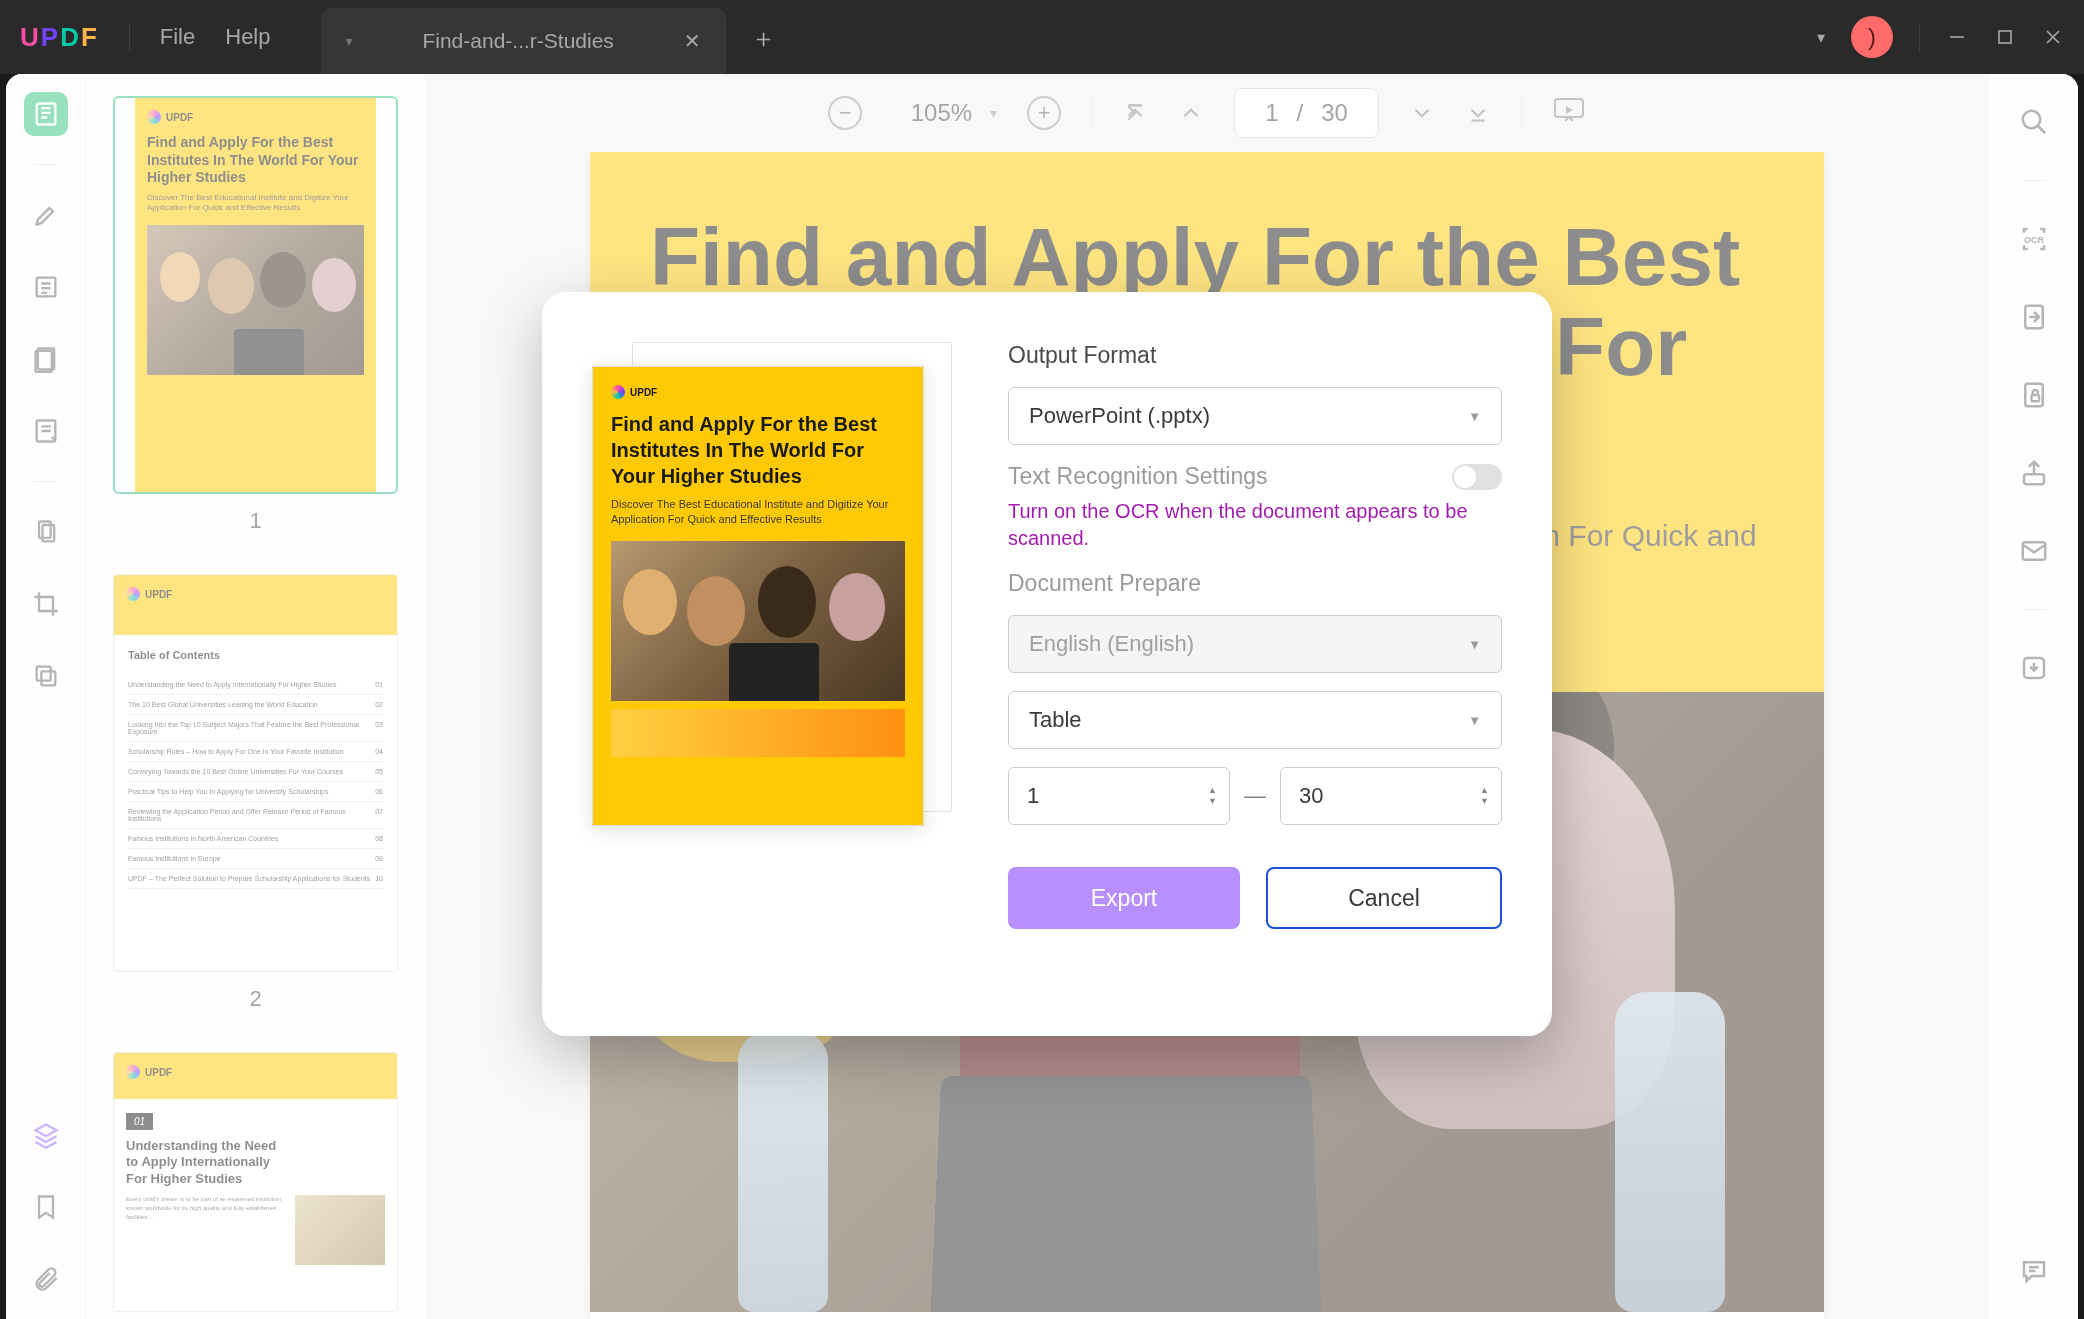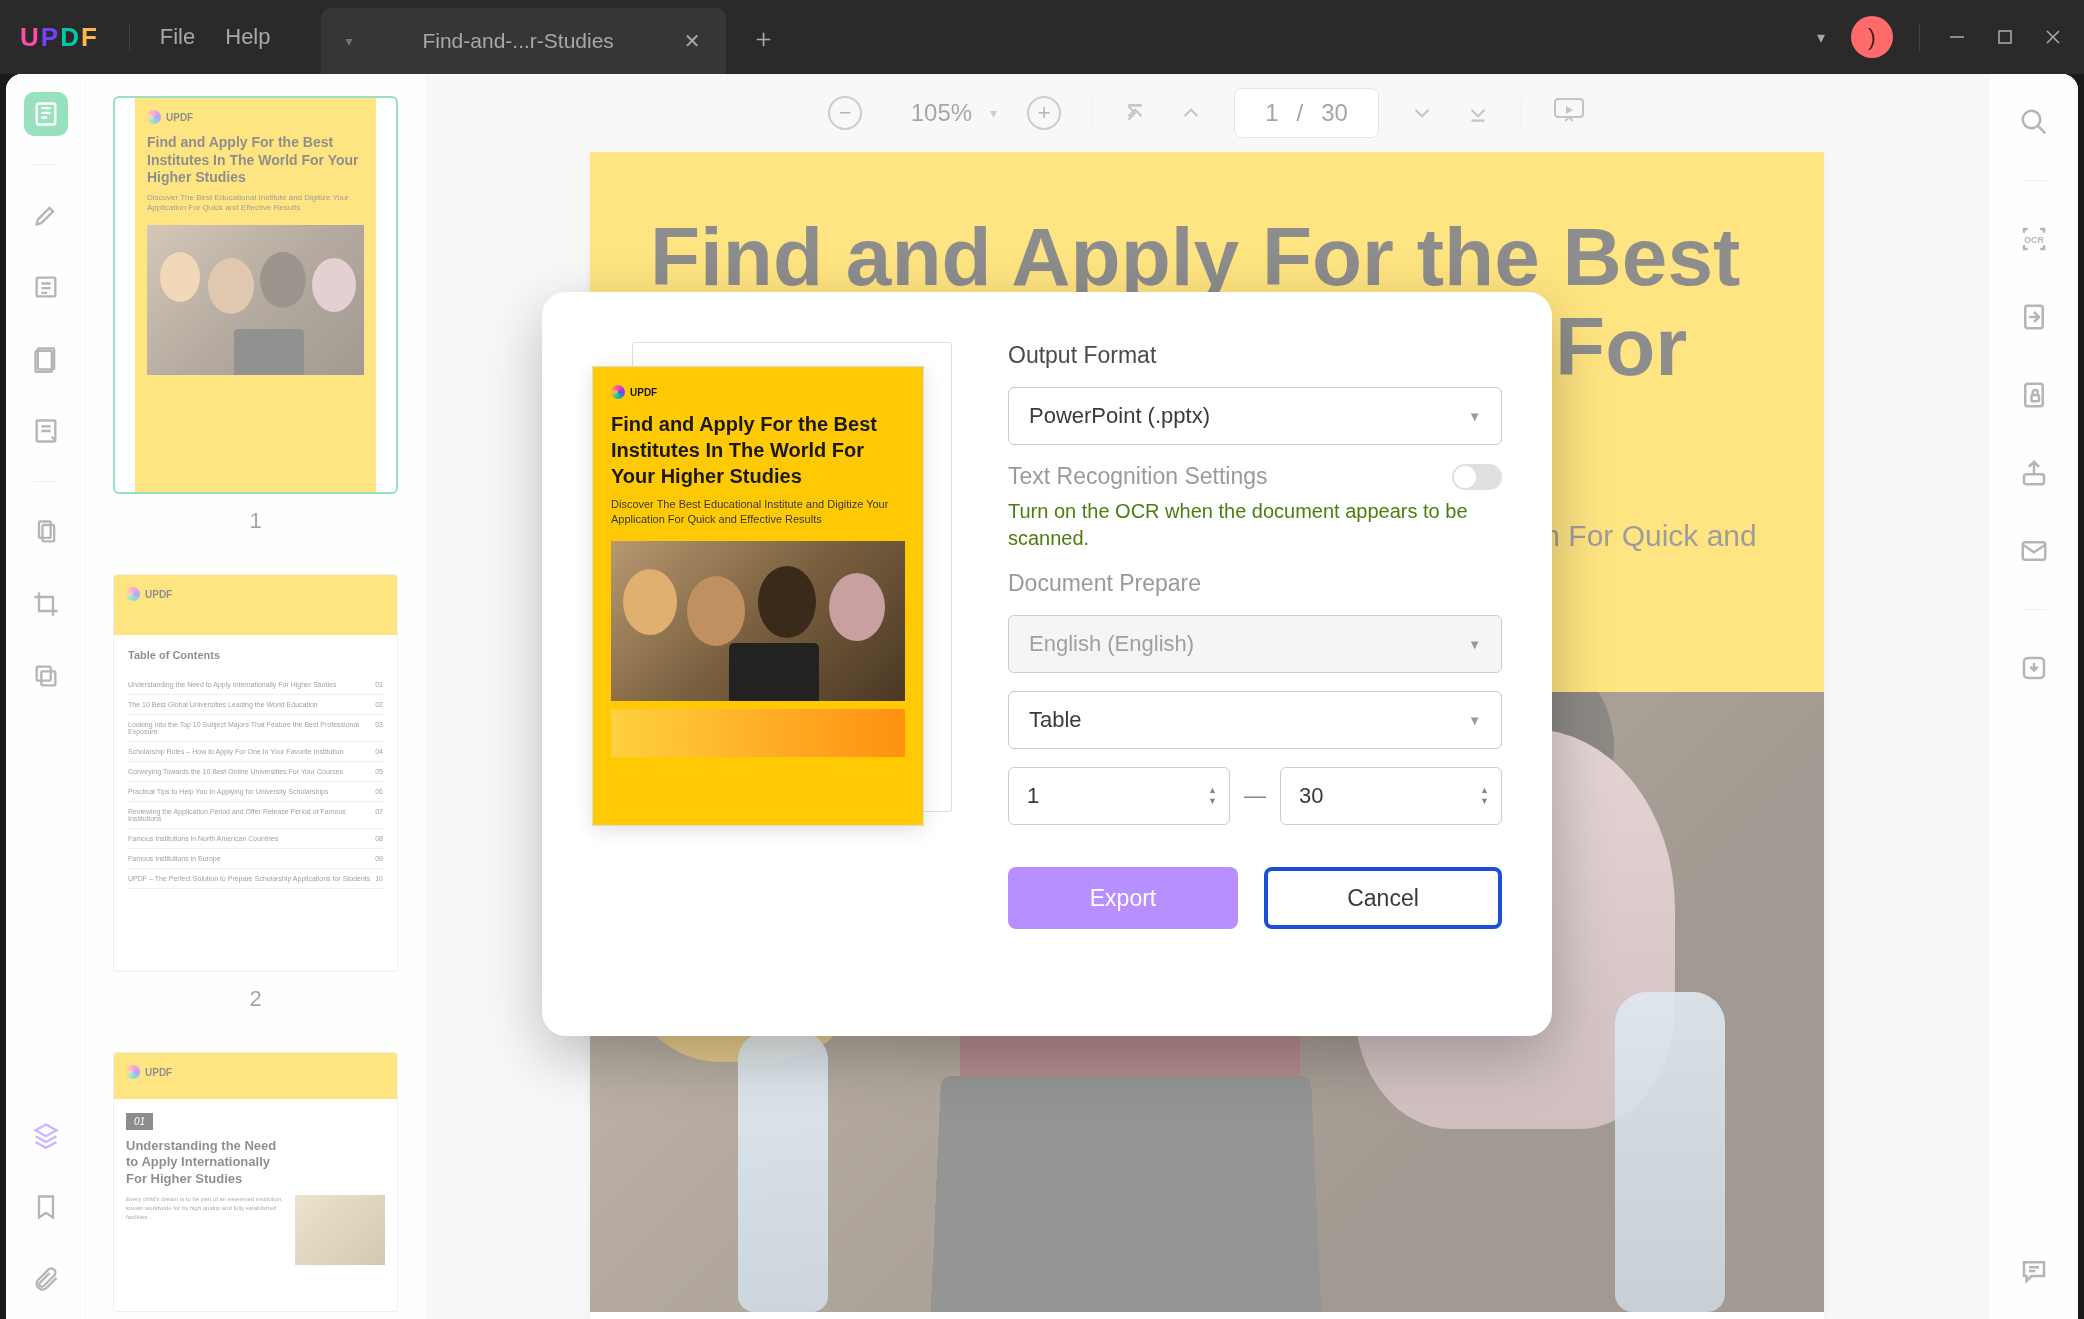--- a/index.html
+++ b/index.html
@@ -118,7 +118,7 @@
 .dlg-form { flex:1; display:flex; flex-direction:column; gap:18px; }
 .lbl { font-size:23px; color:#4a4a4a; }
 .lbl.disabled { color:#9a9a9a; }
-.desc { font-size:20px; color:#4d7c0f; line-height:1.35; margin-top:-10px; }
+.desc { font-size:20px; color:#a21caf; line-height:1.35; margin-top:-10px; }
 .sel { height:58px; border:1px solid #ccc; border-radius:6px; display:flex; align-items:center; justify-content:space-between; padding:0 20px; font-size:22px; color:#3a3a3a; background:#fff; }
 .sel.disabled { background:#f5f5f5; color:#a0a0a0; }
 .sel .caret { color:#9a9a9a; font-size:13px; }

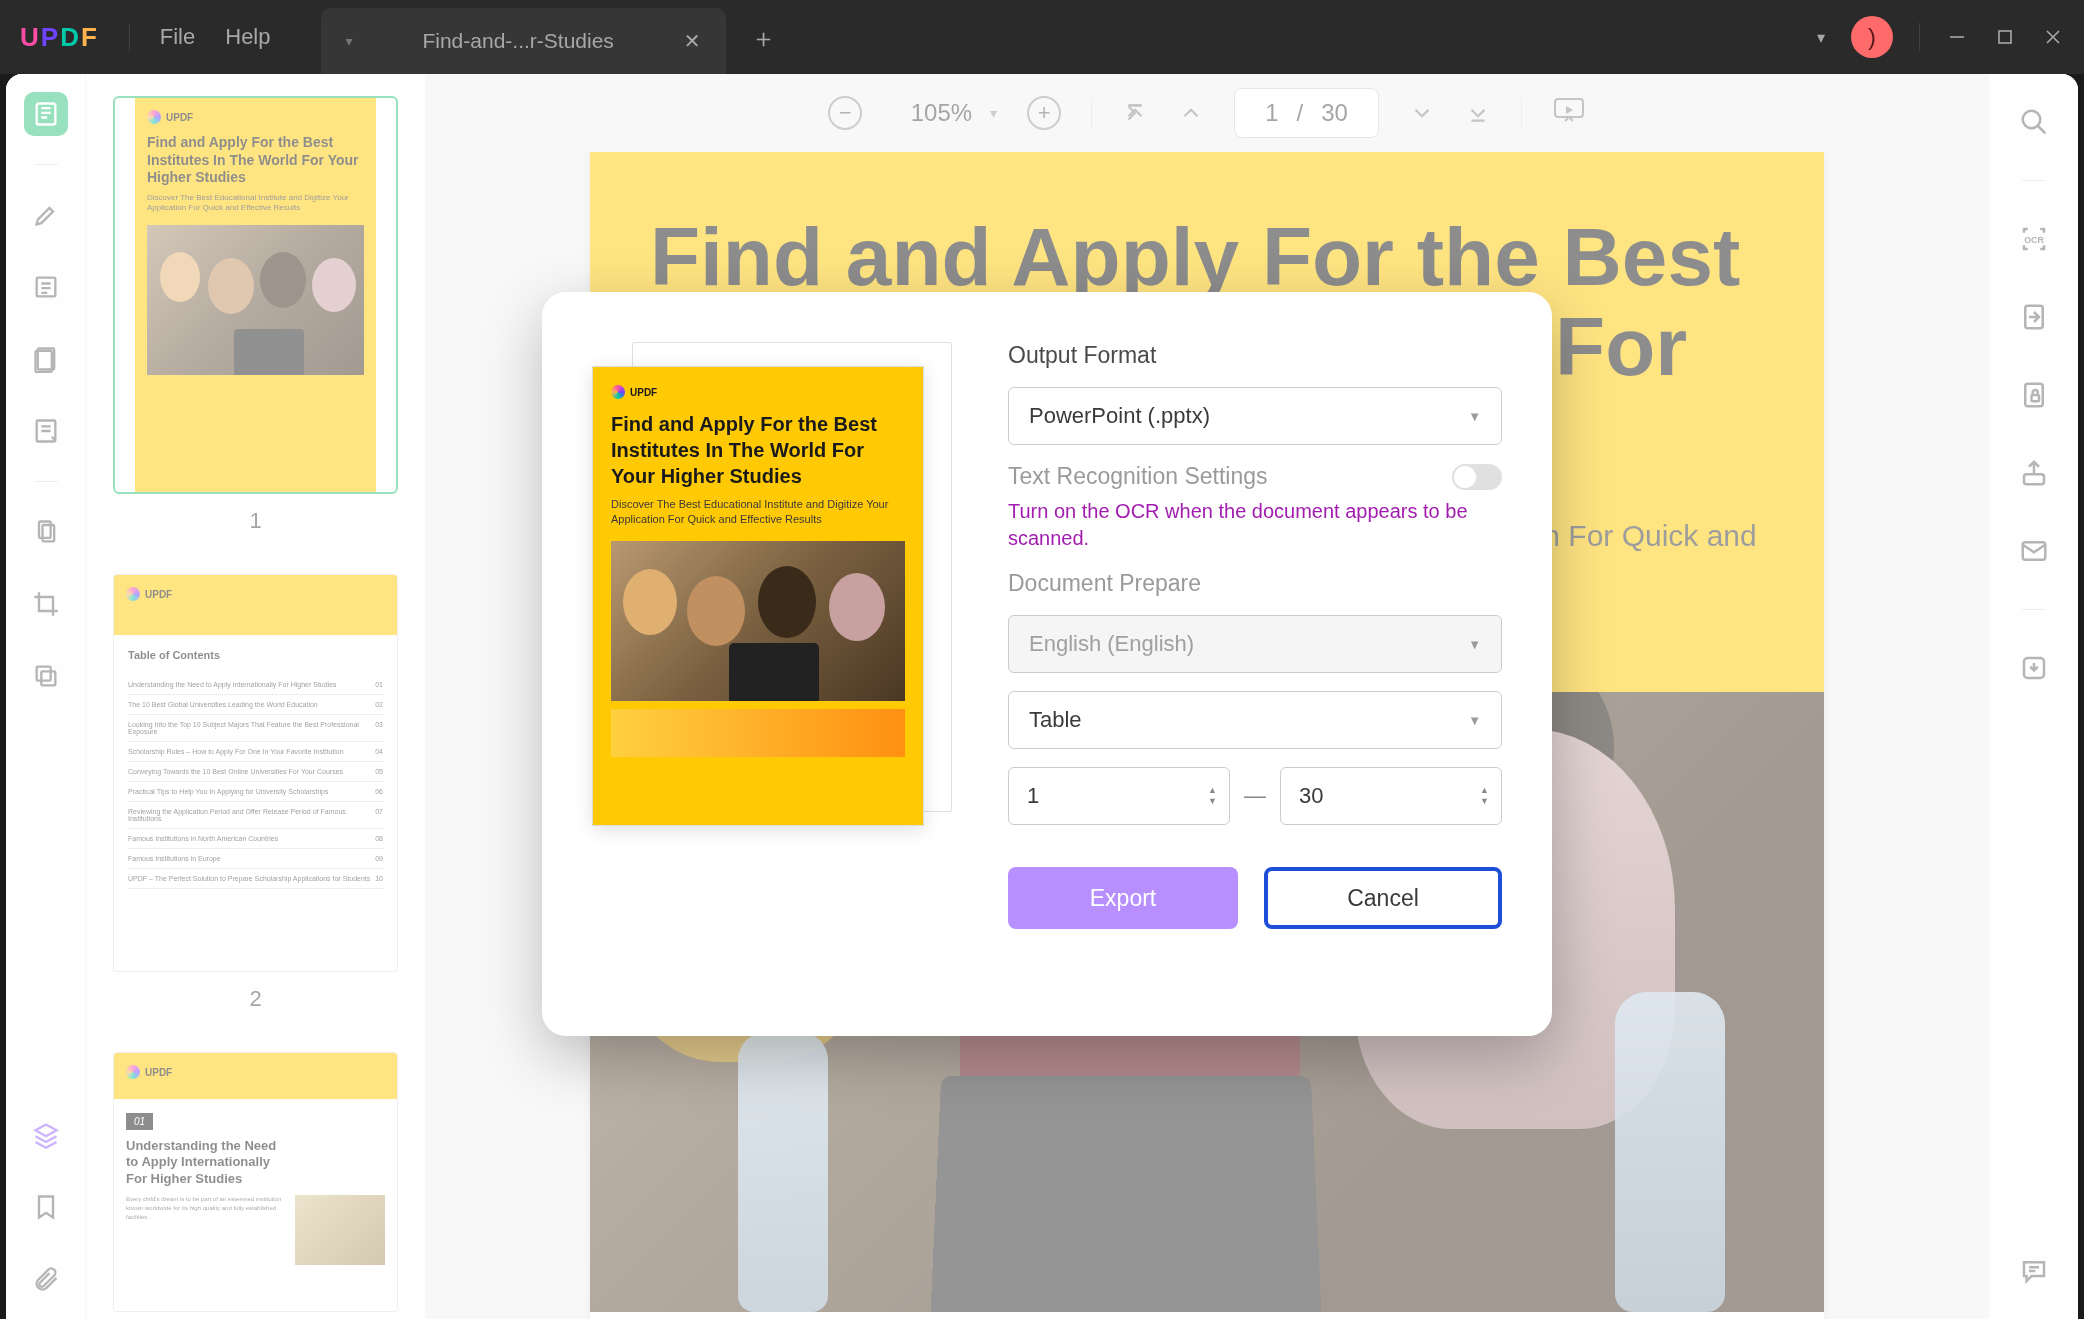--- a/index.html
+++ b/index.html
@@ -133,7 +133,7 @@
 .btn-row { display:flex; gap:26px; margin-top:24px; }
 .btn { flex:1; height:62px; border-radius:8px; display:flex; align-items:center; justify-content:center; font-size:23px; }
 .btn.primary { background:#b78fff; color:#fff; }
-.btn.secondary { background:#fff; border:4px solid #1d4ed8; color:#3a3a3a; }
+.btn.secondary { background:#fff; border:2px solid #1d4ed8; color:#3a3a3a; }
 
 .updf-mark { width:14px; height:14px; border-radius:50%; background: conic-gradient(#ff4da6, #7043ff, #00c9a7, #ffb44d, #ff4da6); }
 

